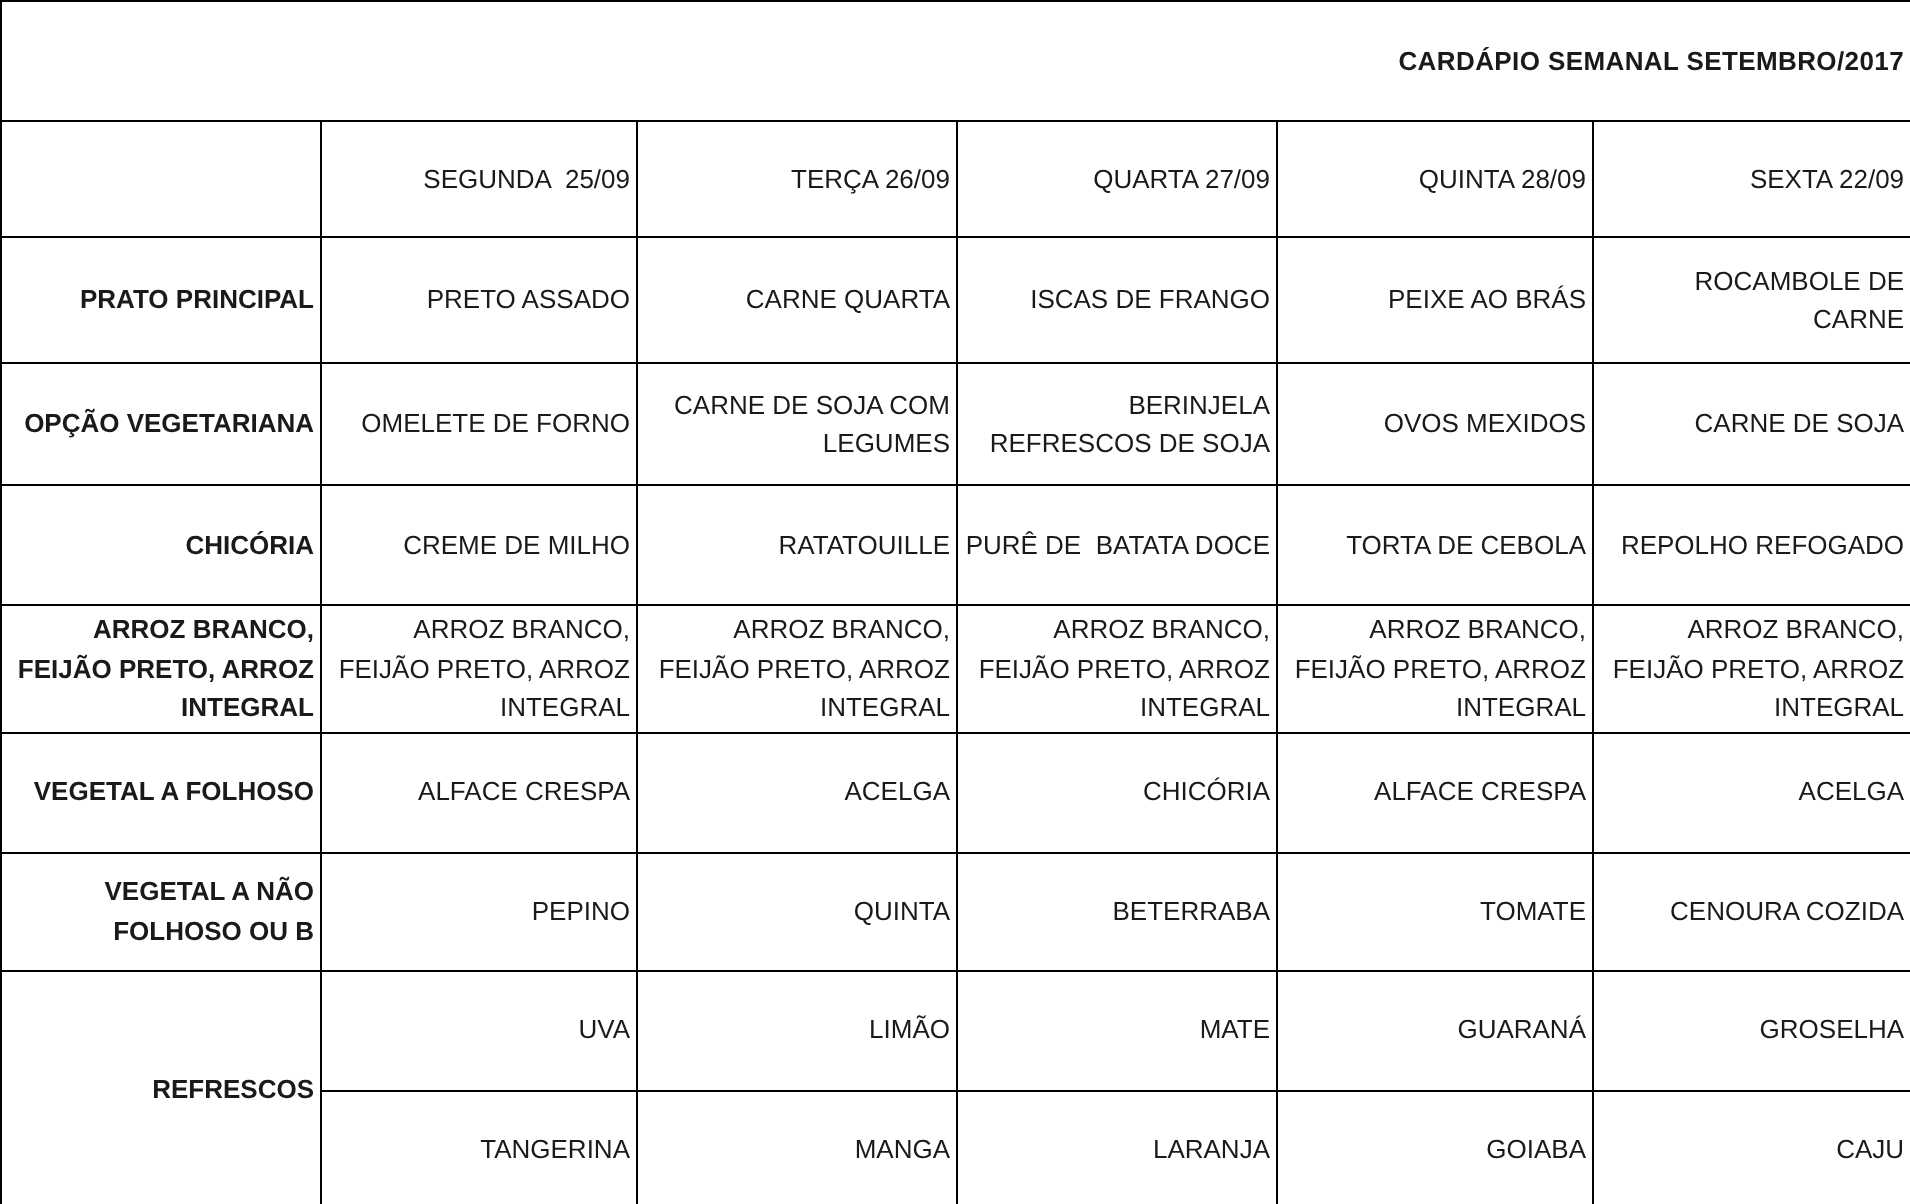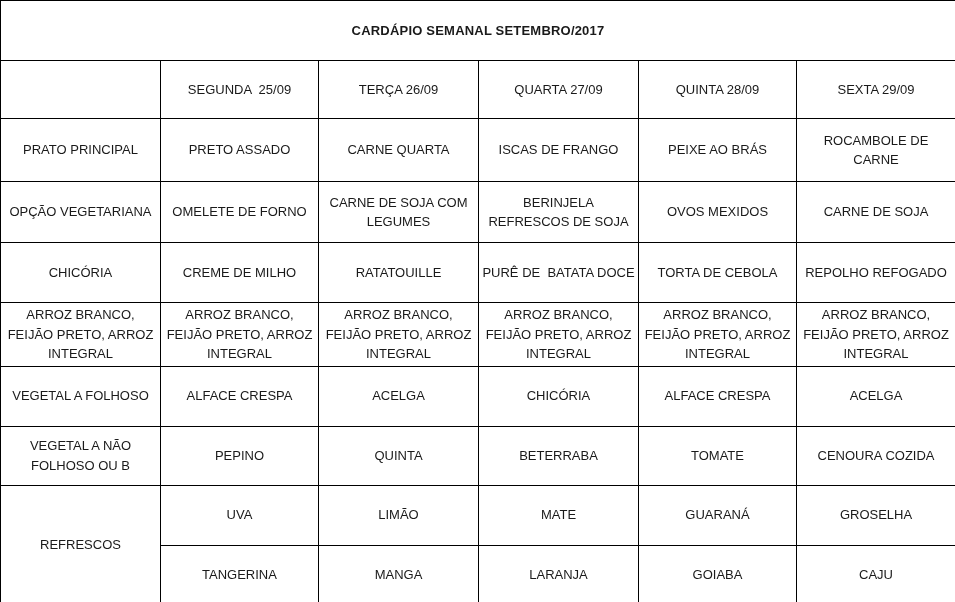--- a/index.html
+++ b/index.html
@@ -23,7 +23,7 @@
   }
   table.menu td {
     border: 1px solid #000000;
-    text-align: center;
+    text-align: right;
     vertical-align: middle;
     font-size: 13px;
     line-height: 1.5;

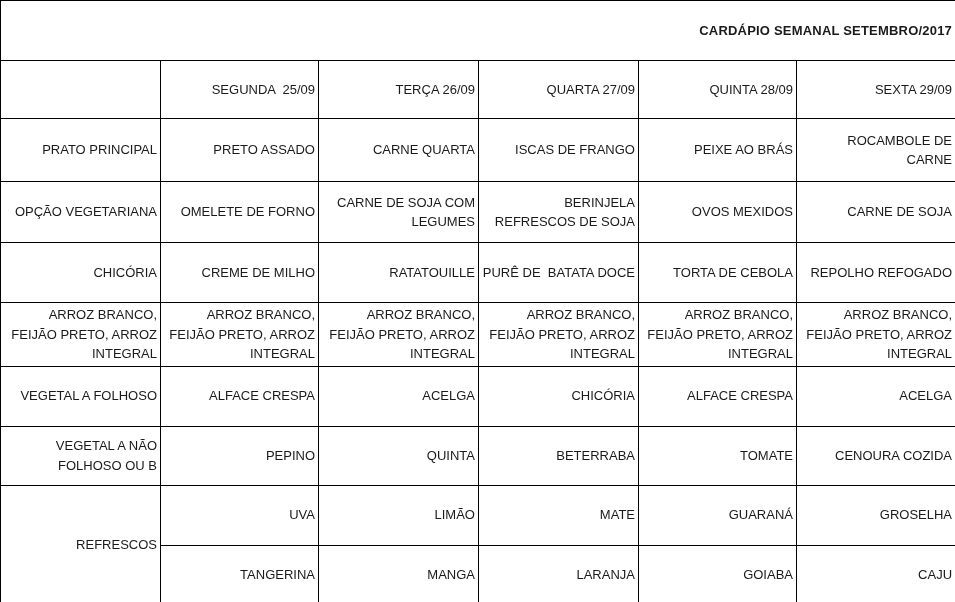--- a/index.html
+++ b/index.html
@@ -72,7 +72,7 @@
       <td class="day-header">TERÇA 26/09</td>
       <td class="day-header">QUARTA 27/09</td>
       <td class="day-header">QUINTA 28/09</td>
-      <td class="day-header">SEXTA 29/09</td>
+      <td class="day-header">SEXTA 22/09</td>
     </tr>
 
     <tr style="height:63px">

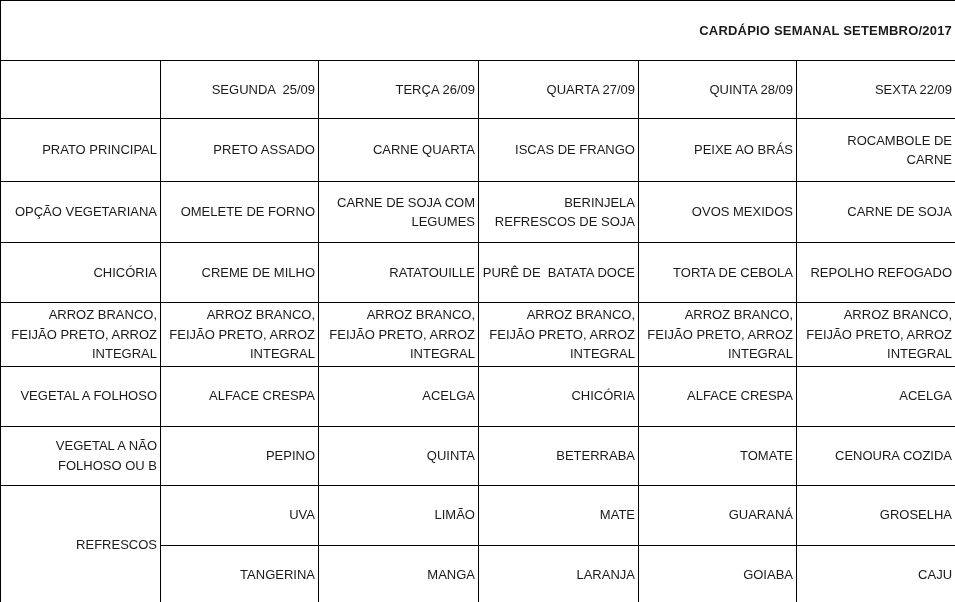--- a/index.html
+++ b/index.html
@@ -41,7 +41,7 @@
     font-weight: normal;
   }
   td.row-label {
-    font-weight: normal;
+    font-weight: bold;
     text-align: left;
     padding-left: 7px;
     padding-right: 4px;

